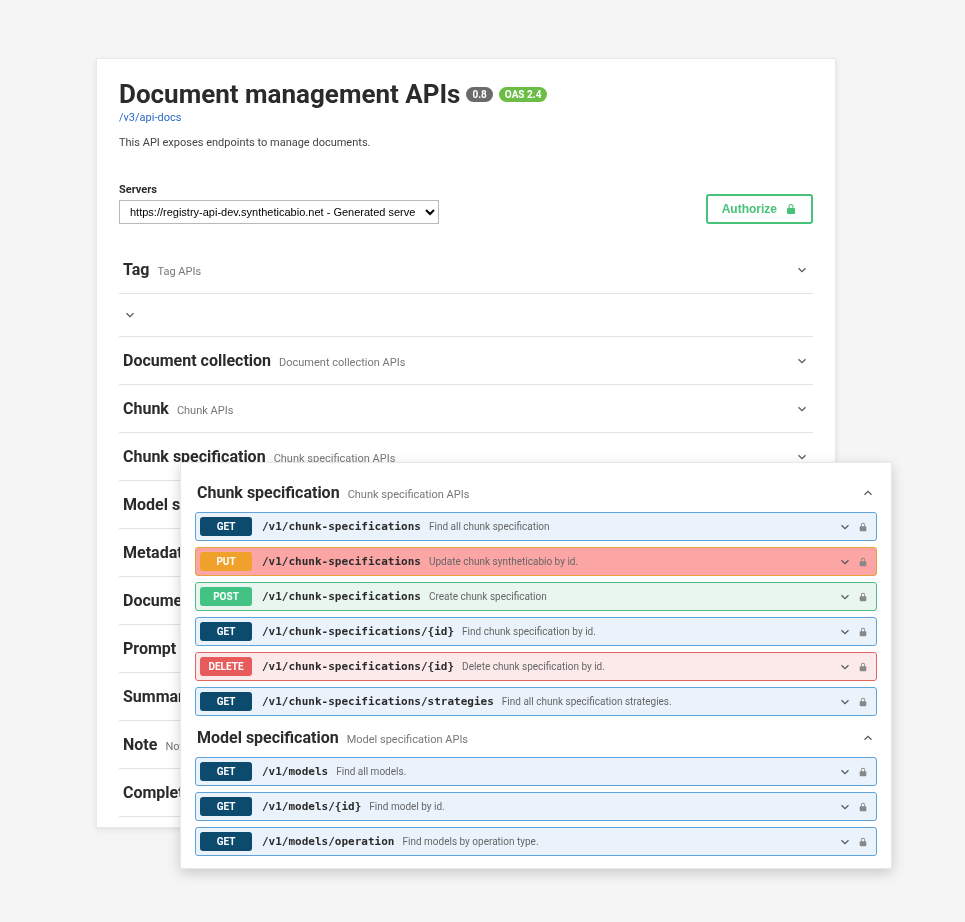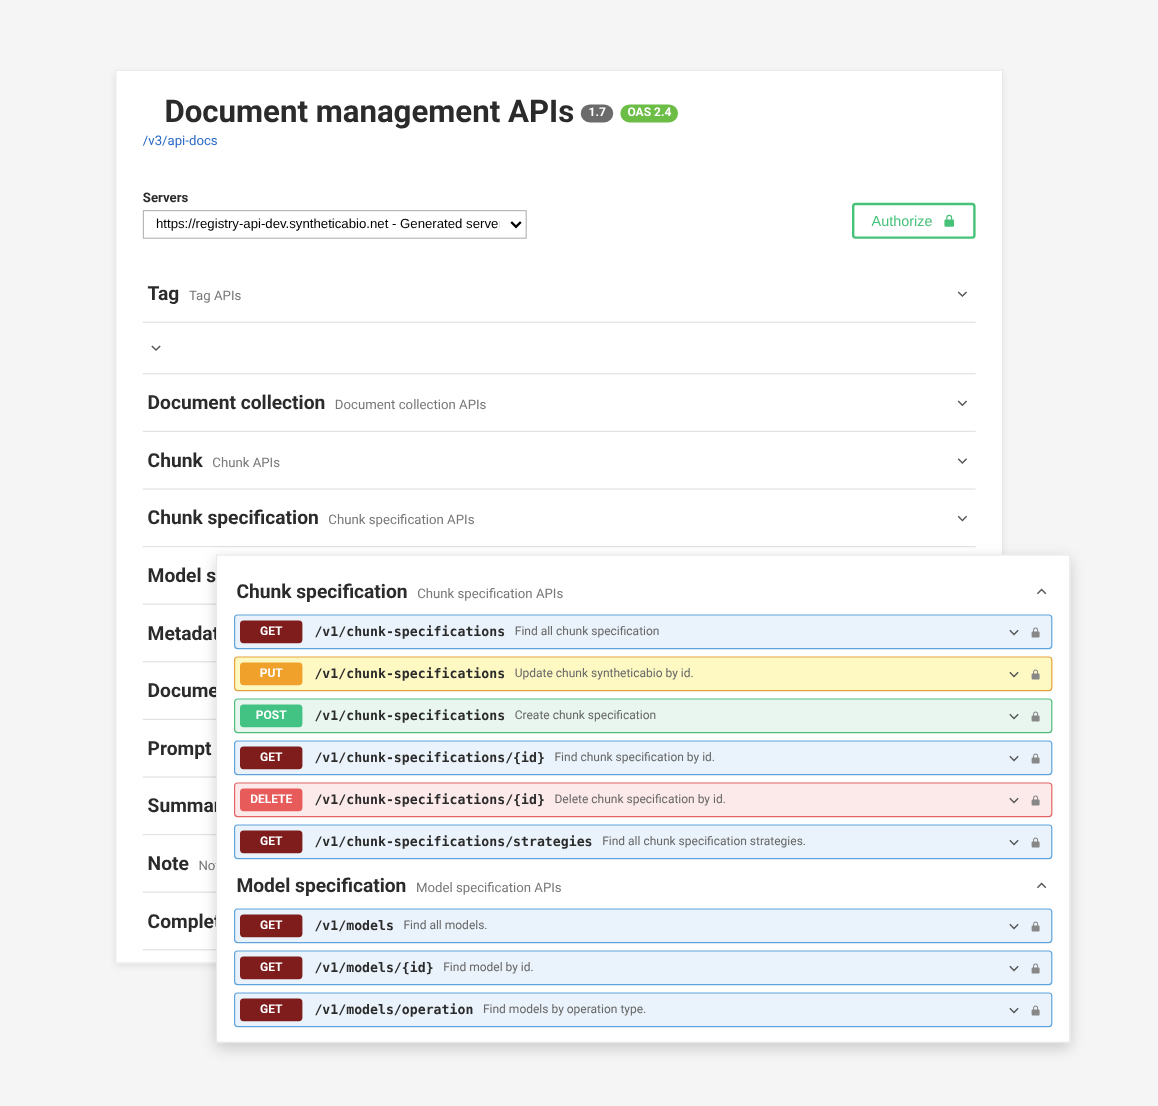--- a/index.html
+++ b/index.html
@@ -22,7 +22,7 @@
     padding: 20px 22px 10px 22px;
   }
   .title-row { display: flex; align-items: center; gap: 6px; flex-wrap: wrap; }
-  .page-title { font-size: 26px; font-weight: 700; color: #2b2b2b; margin-left: 18px; }
+  .page-title { font-size: 26px; font-weight: 700; color: #2b2b2b; }
   .badge { display:inline-block; font-size:10px; font-weight:700; padding:2px 6px; border-radius:10px; color:#fff; vertical-align:middle; }
   .badge-ver { background:#6b6b6b; }
   .badge-oas { background:#6bbd45; }

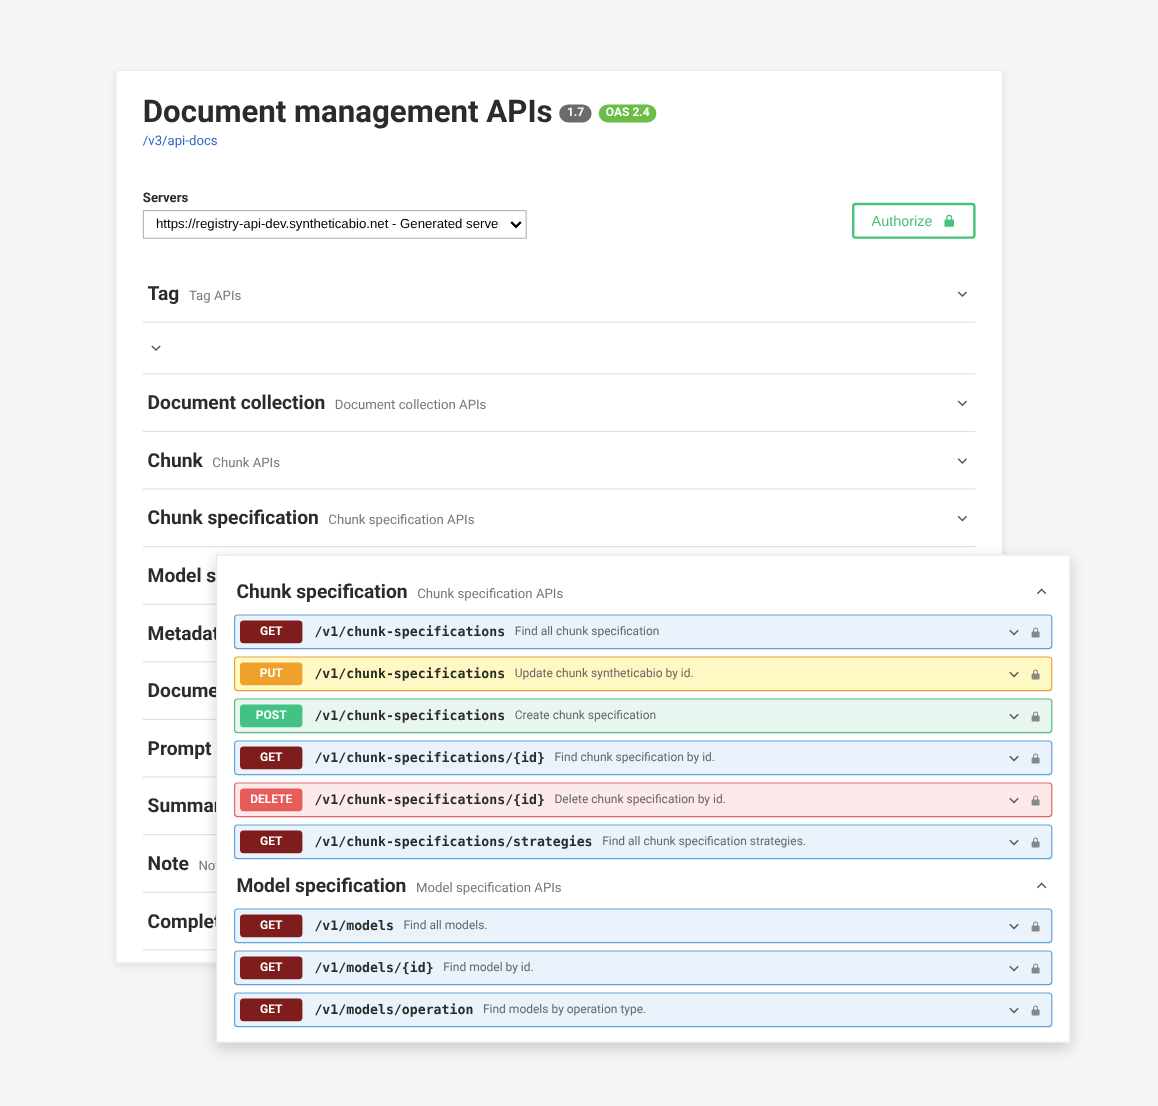--- a/index.html
+++ b/index.html
@@ -95,7 +95,7 @@
 <div class="main-panel">
   <div class="title-row">
     <span class="page-title">Document management APIs</span>
-    <span class="badge badge-ver">1.7</span>
+    <span class="badge badge-ver">0.8</span>
     <span class="badge badge-oas">OAS 2.4</span>
   </div>
   <a class="docs-link">/v3/api-docs</a>

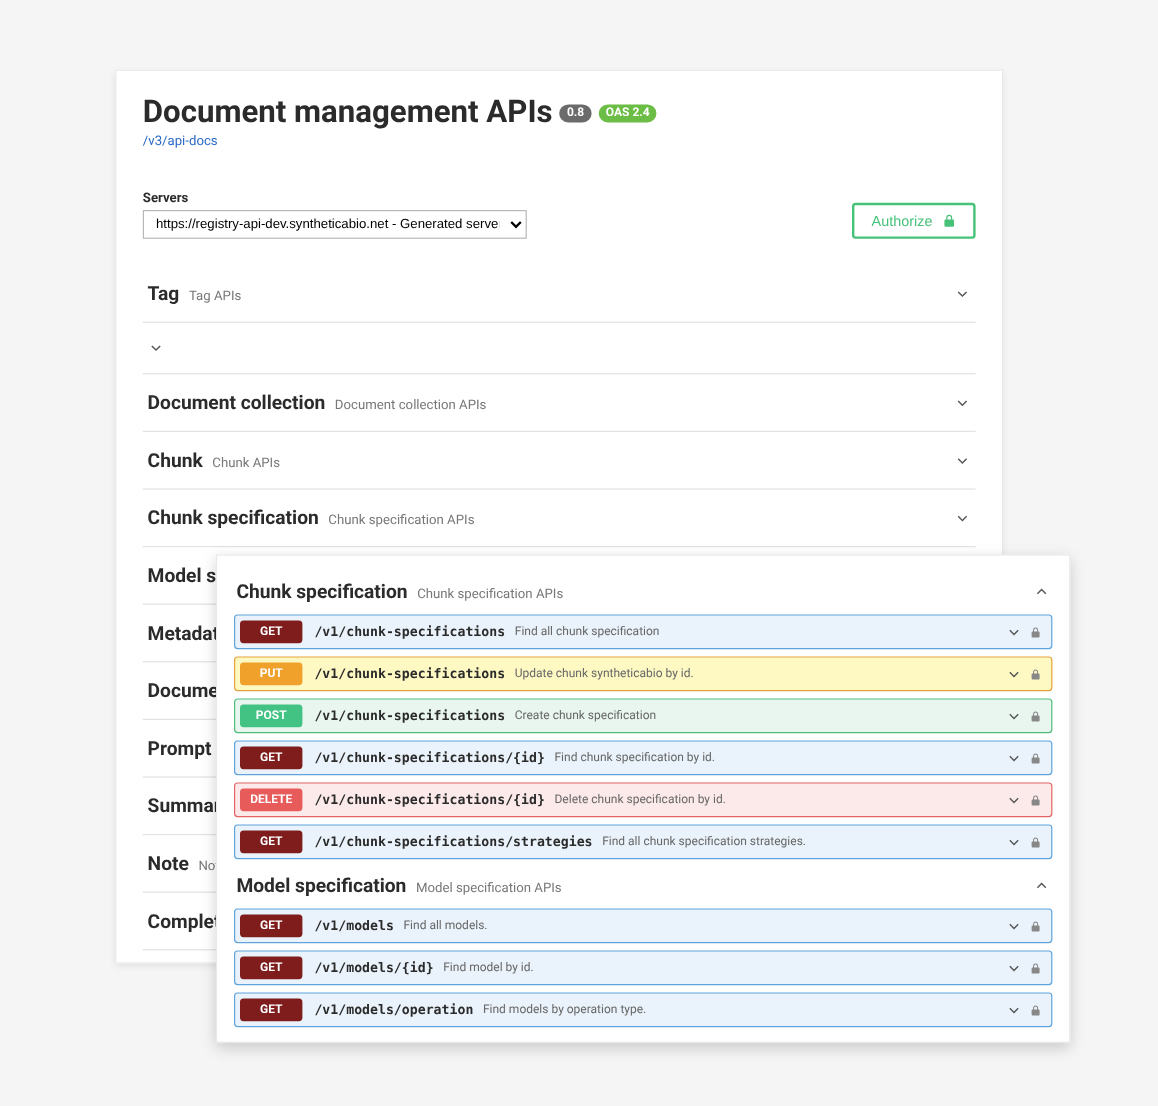--- a/index.html
+++ b/index.html
@@ -99,6 +99,7 @@
     <span class="badge badge-oas">OAS 2.4</span>
   </div>
   <a class="docs-link">/v3/api-docs</a>
+  <div class="desc">This API exposes endpoints to manage documents.</div>
 
   <div class="servers-row">
     <div>

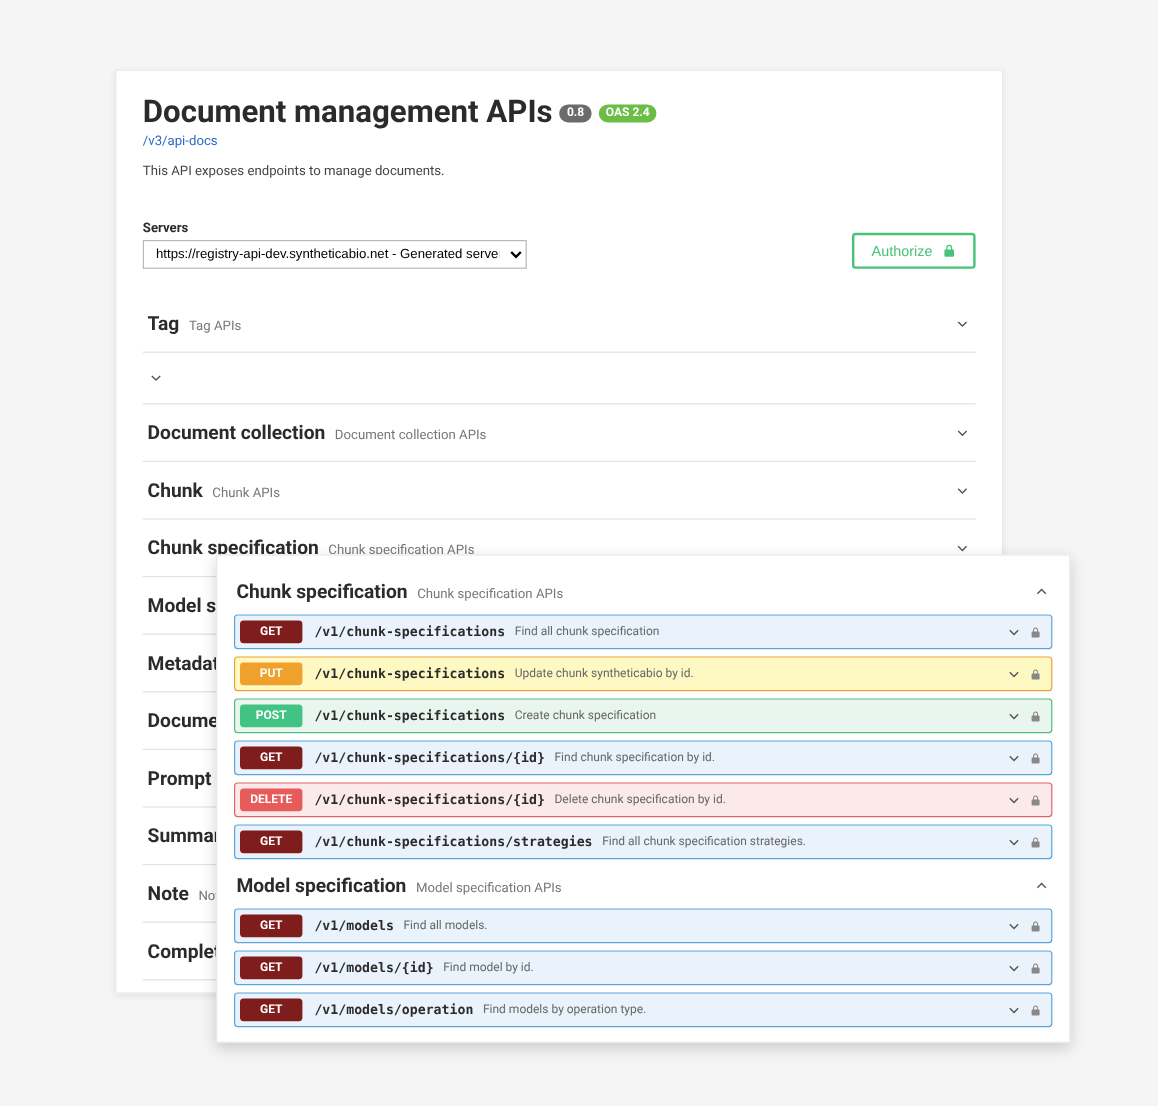--- a/index.html
+++ b/index.html
@@ -33,7 +33,7 @@
   .server-select { font-size:11px; padding:4px 6px; border:1px solid #b8b8b8; background:#fff; width:320px; }
   .authorize-btn {
     border:2px solid #47c279; color:#47c279; background:#fff;
-    font-size:12px; font-weight:400; padding:6px 14px; border-radius:3px;
+    font-size:12px; font-weight:700; padding:6px 14px; border-radius:3px;
     display:flex; align-items:center; gap:8px; cursor:pointer;
   }
   .lock-svg { width:12px; height:12px; }

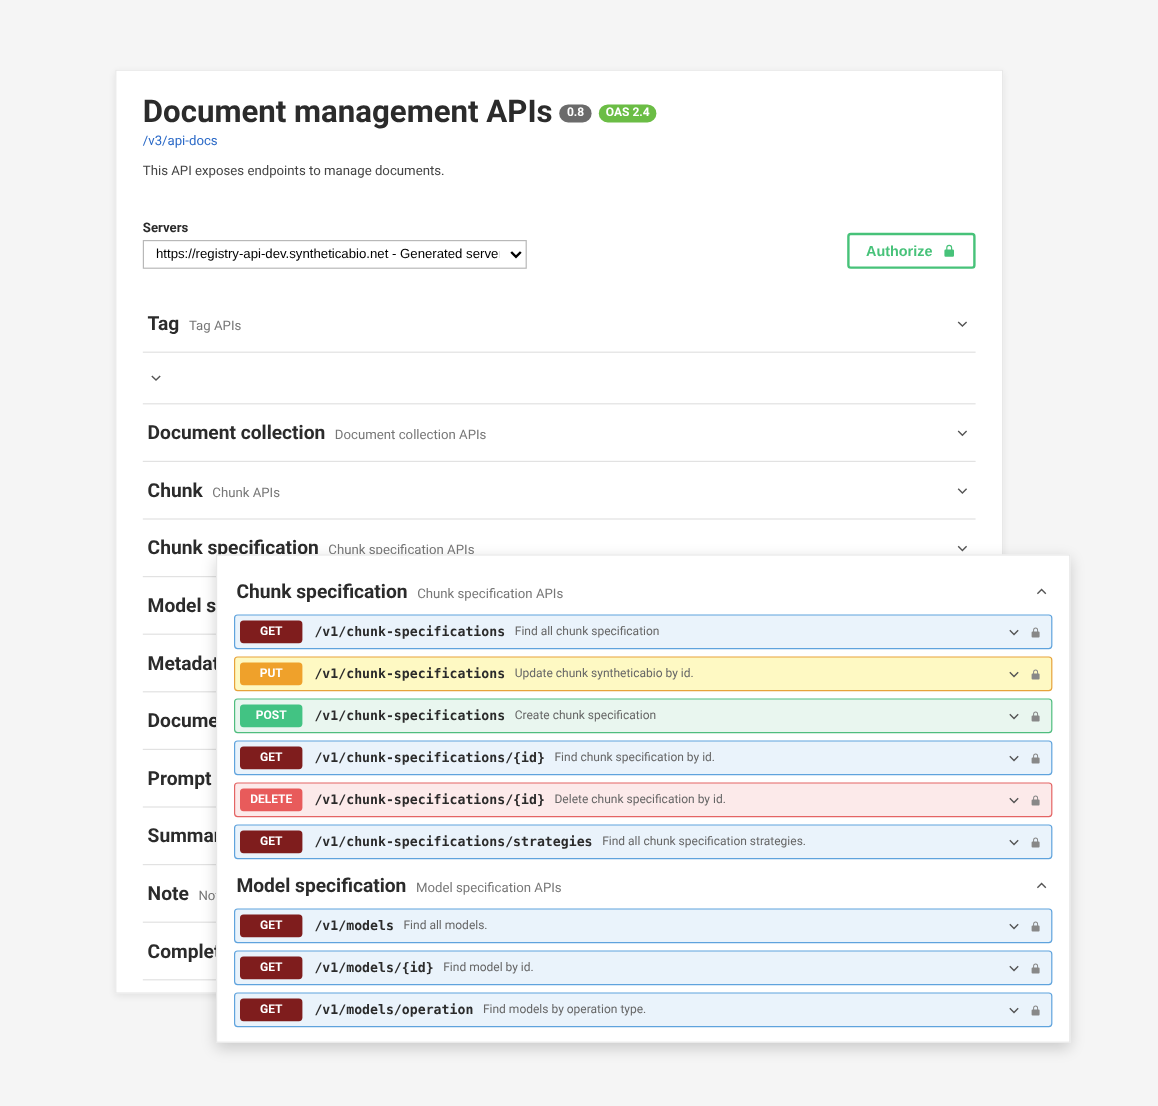--- a/index.html
+++ b/index.html
@@ -82,7 +82,7 @@
     padding:4px 0; width:52px; text-align:center; border-radius:3px;
     margin-right:10px; flex-shrink:0;
   }
-  .mb-get{background:#7f1d1d;} .mb-put{background:#efa12b;}
+  .mb-get{background:#0c4a6e;} .mb-put{background:#efa12b;}
   .mb-post{background:#42c383;} .mb-delete{background:#e85b5b;}
   .op-path { font-family: ui-monospace, Menlo, Consolas, monospace; font-weight:700; color:#2b2b2b; margin-right:8px; }
   .op-desc { color:#666; font-size:10px; }

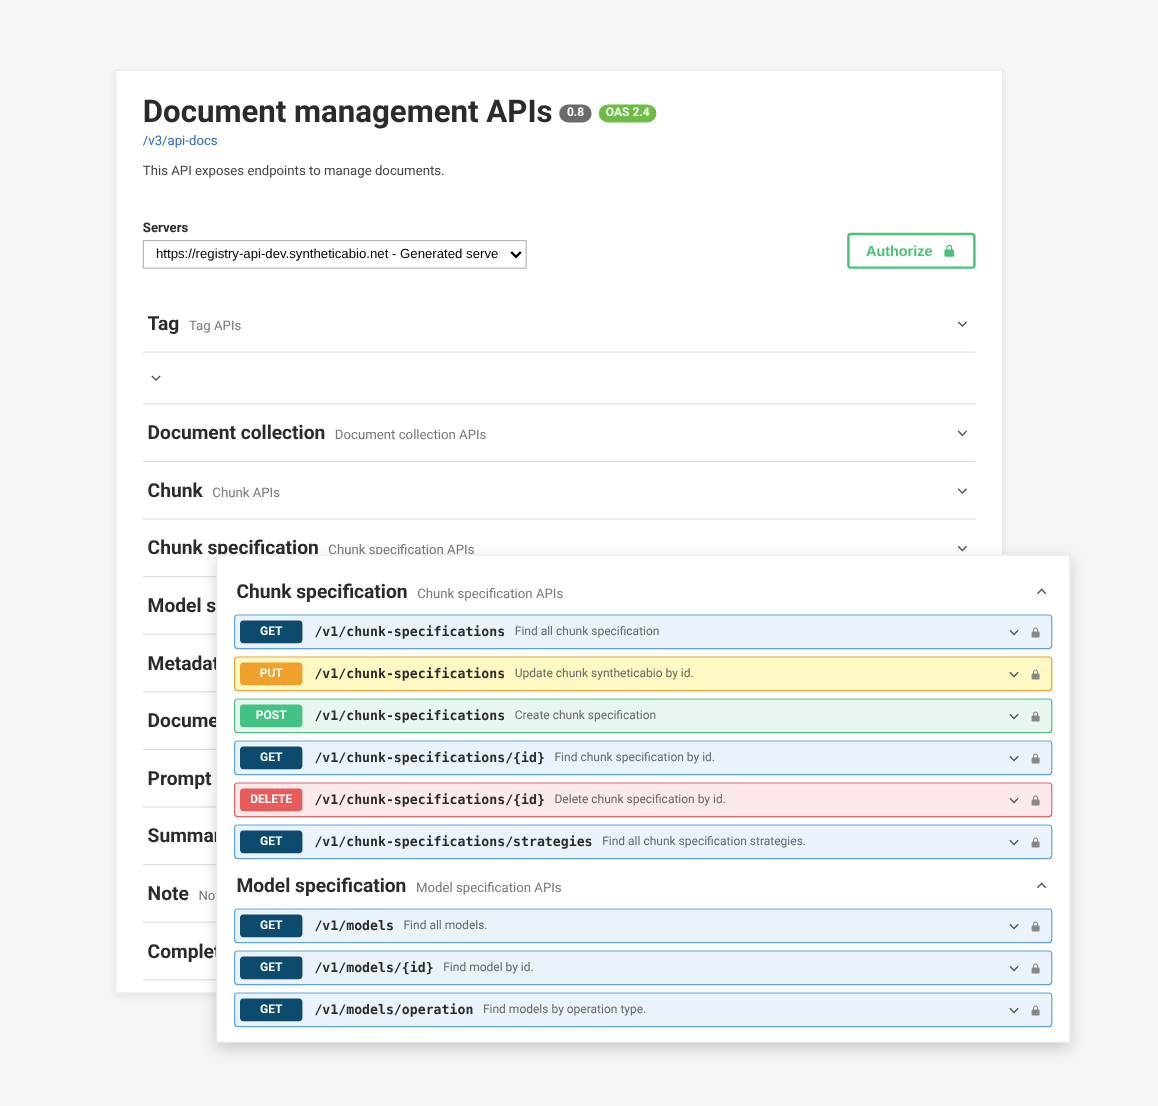--- a/index.html
+++ b/index.html
@@ -74,7 +74,7 @@
     font-size:11px;
   }
   .op-get    { background:#eaf3fb; border-color:#5fa3dd; }
-  .op-put    { background:#fef9c3; border-color:#e7a33b; }
+  .op-put    { background:#fca5a5; border-color:#e7a33b; }
   .op-post   { background:#e9f6ef; border-color:#4fbd7e; }
   .op-delete { background:#fceaea; border-color:#e46464; }
   .method-badge {

